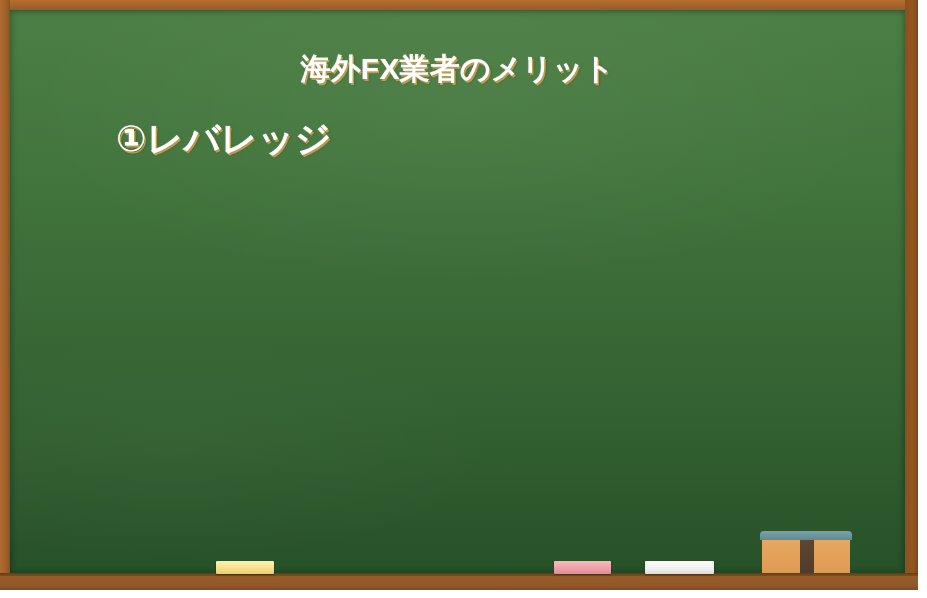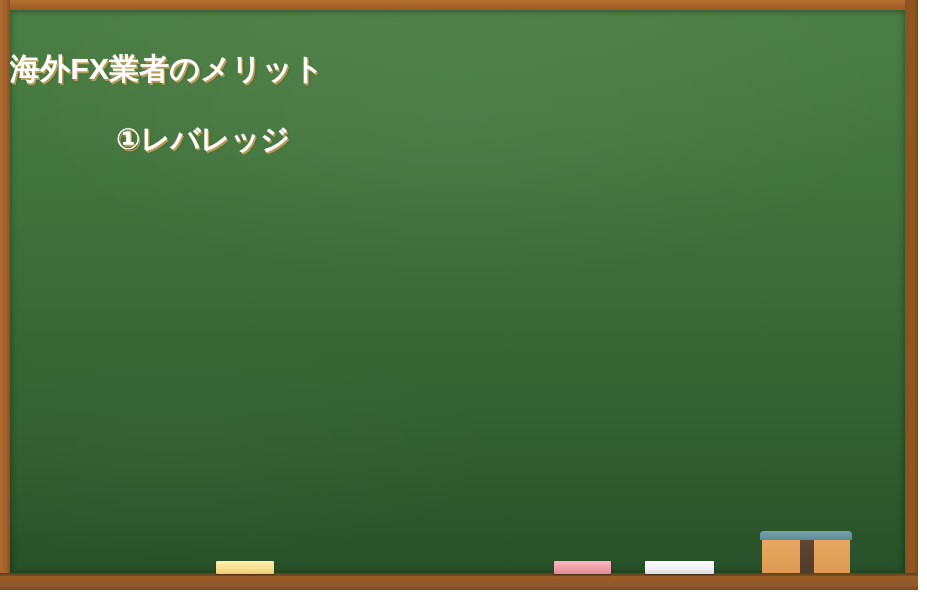--- a/index.html
+++ b/index.html
@@ -168,6 +168,7 @@
     left: 0;
     top: 40px;
     width: 895px;
+    text-align: center;
     font-size: 30px;
     line-height: 38px;
   }

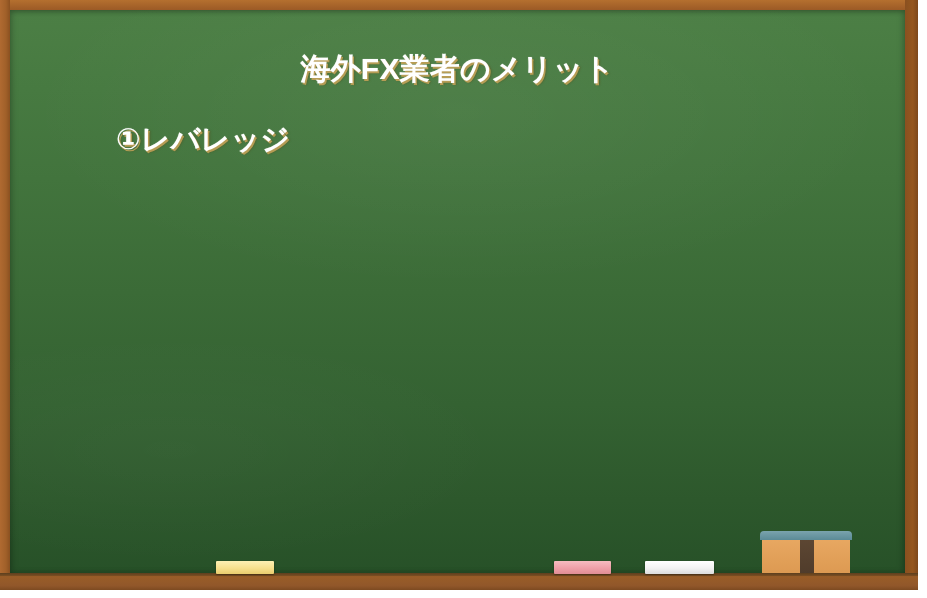--- a/index.html
+++ b/index.html
@@ -179,7 +179,7 @@
     width: 760px;
   }
   .board-line {
-    font-size: 29px;
+    font-size: 36px;
     line-height: 62px;
     height: 62px;
   }

